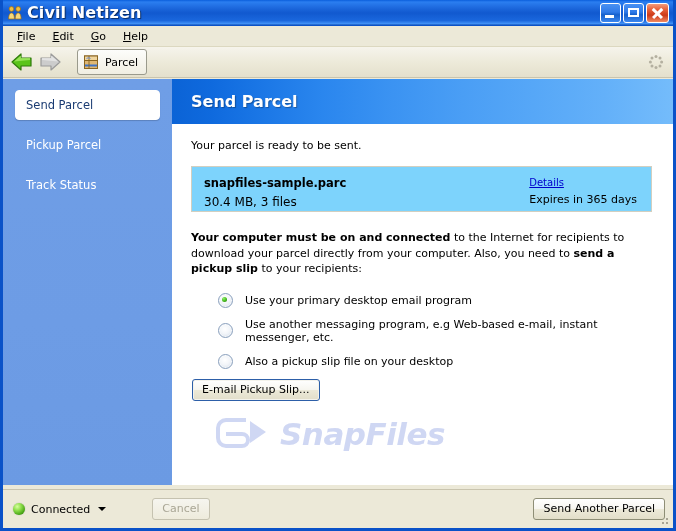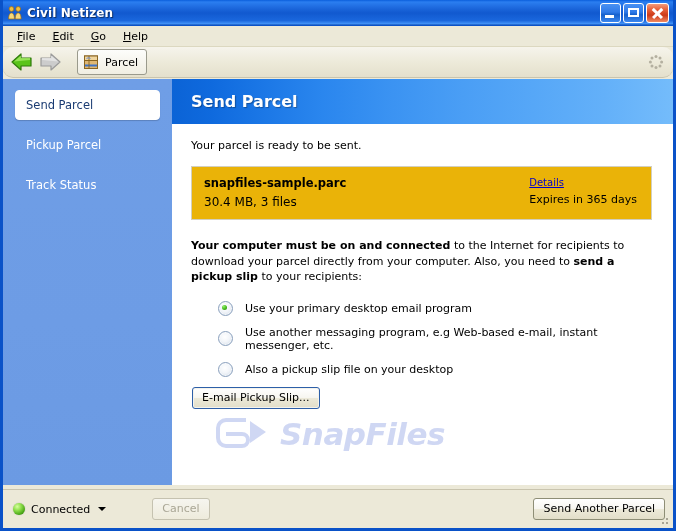--- a/index.html
+++ b/index.html
@@ -44,7 +44,7 @@
   }
   .title-text {
     color: #ffffff;
-    font-size: 12px;
+    font-size: 16px;
     font-weight: bold;
     text-shadow: 1px 1px 1px rgba(0,0,0,0.55);
     letter-spacing: 0.1px;

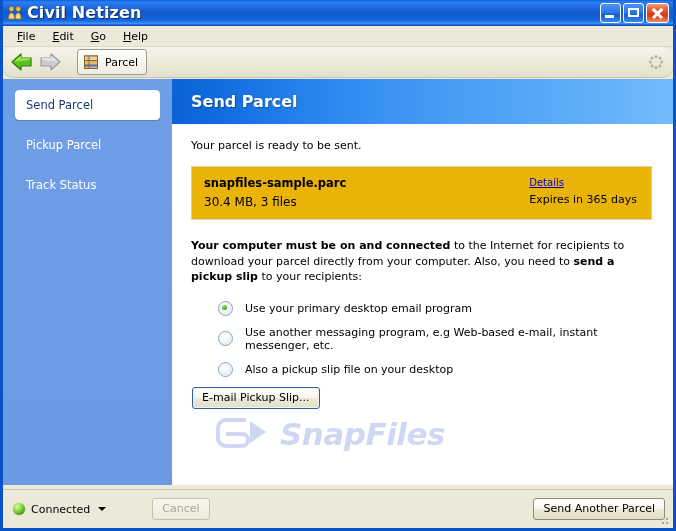--- a/index.html
+++ b/index.html
@@ -126,7 +126,6 @@
     border-bottom: 1px solid #c9c4ae;
     box-sizing: border-box;
     position: relative;
-    border-radius: 10px;
   }
   .nav-arrow {
     width: 26px; height: 22px;

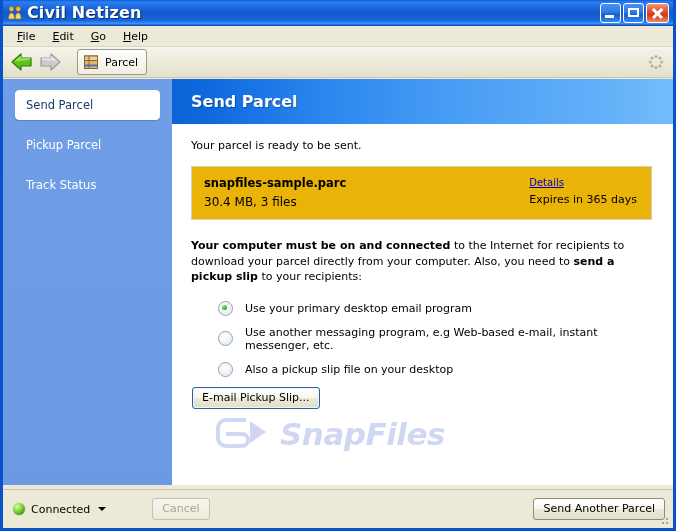--- a/index.html
+++ b/index.html
@@ -223,8 +223,8 @@
   }
   .parcel-box {
     border: 1px solid #d2cfc0;
-    background: #eab308;
-    padding: 9px 12px 10px 12px;
+    background: #7dd3fc;
+    padding: 9px 12px 2px 12px;
     display: flex;
     justify-content: space-between;
     align-items: flex-start;

